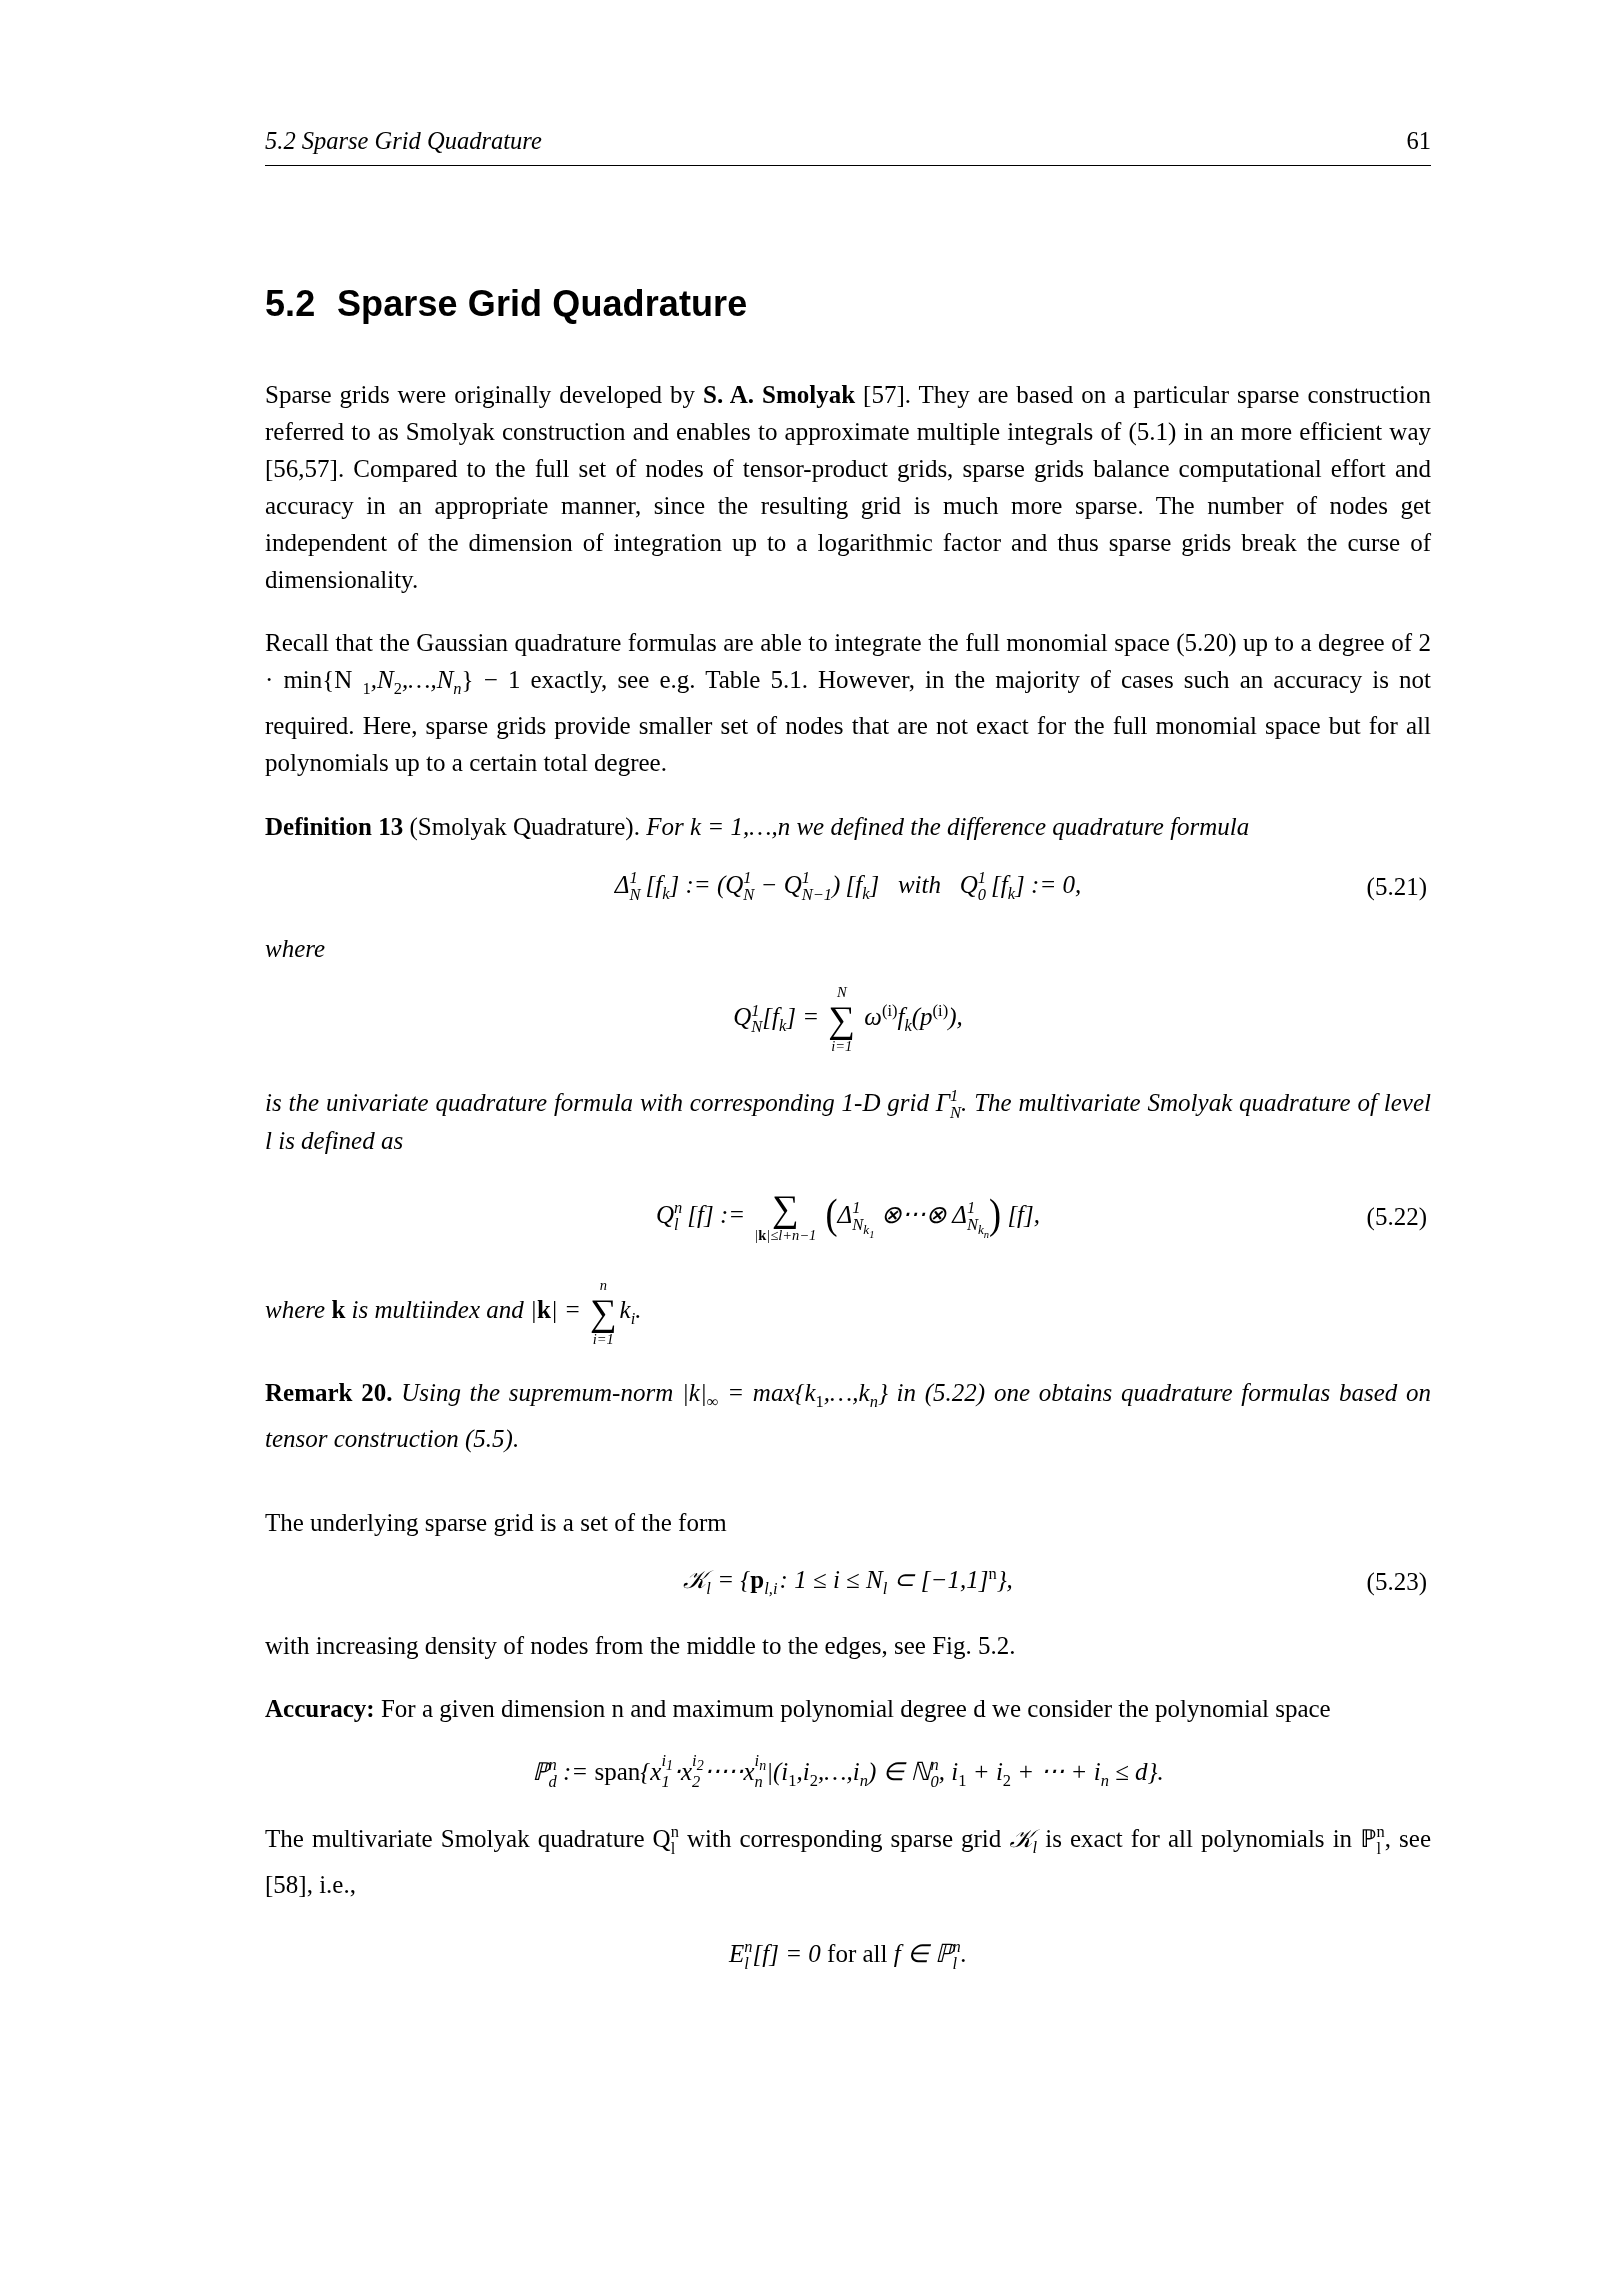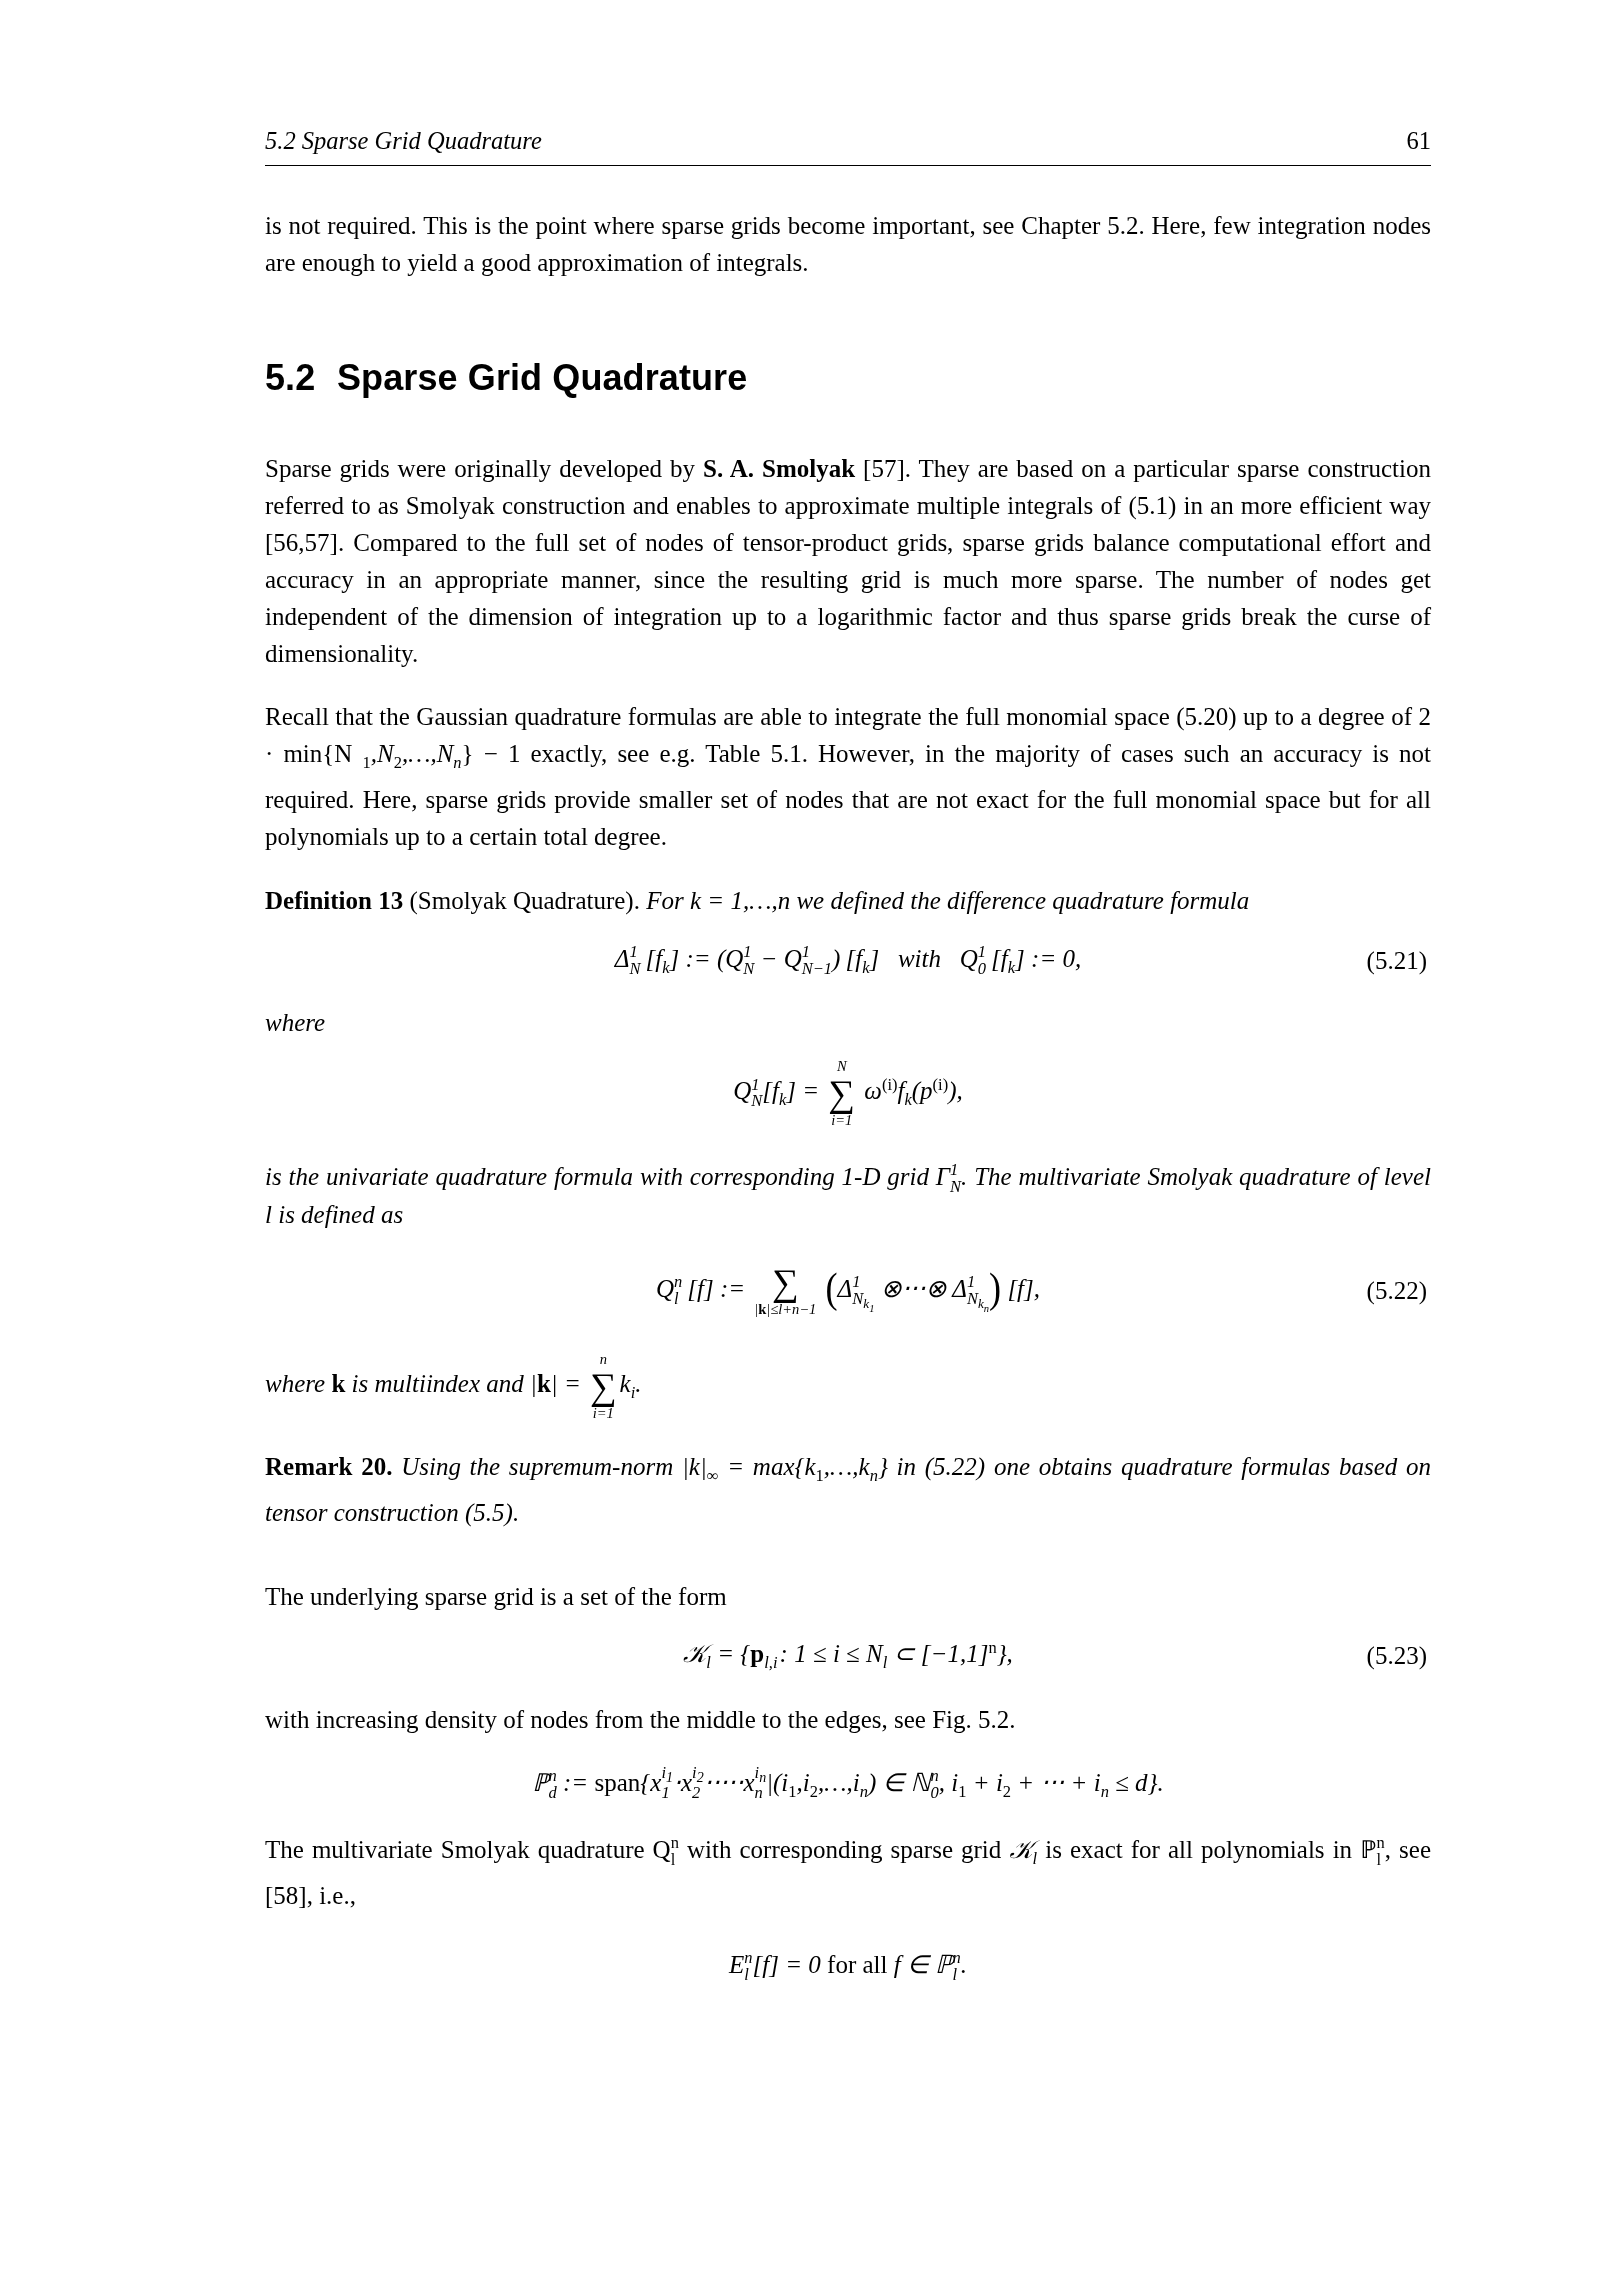--- a/index.html
+++ b/index.html
@@ -137,7 +137,6 @@
     </div>
 
     <div style="height:41px"></div>
-    <p>is not required. This is the point where sparse grids become important, see Chapter 5.2. Here, few integration nodes are enough to yield a good approximation of integrals.</p>
 
     <h2 class="section">
       <span class="secnum">5.2</span><span>Sparse Grid Quadrature</span>

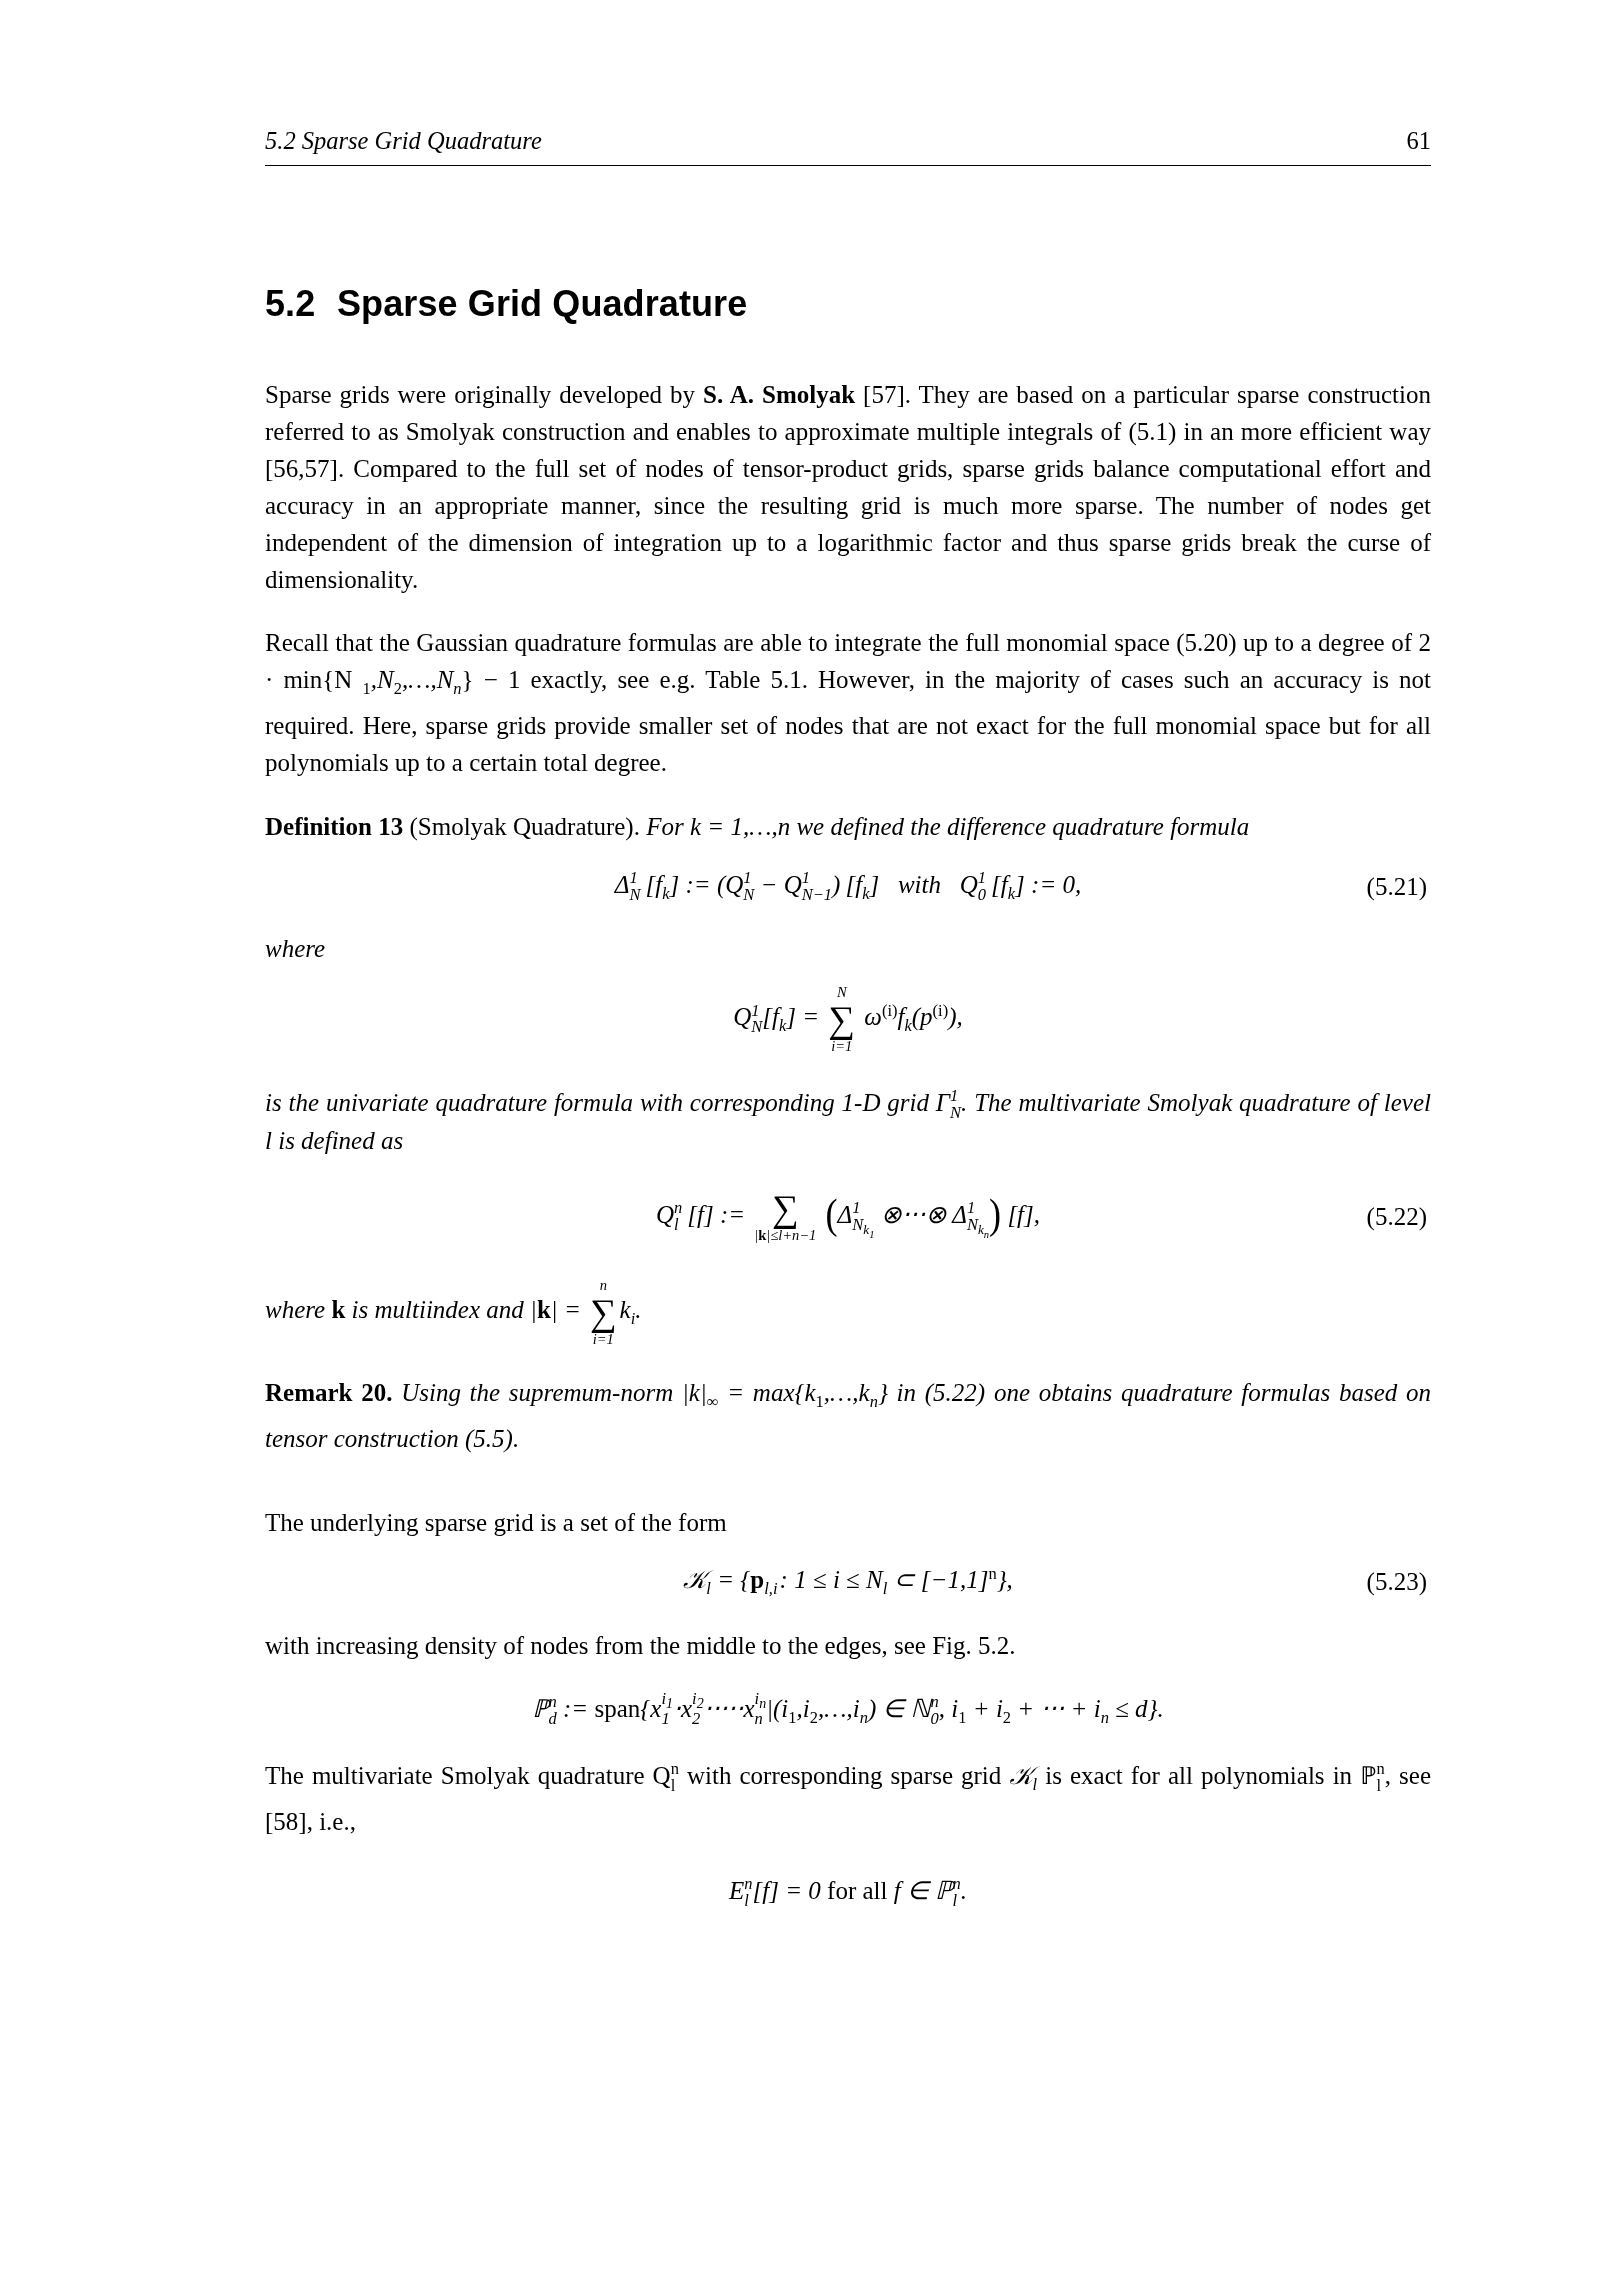--- a/index.html
+++ b/index.html
@@ -210,6 +210,9 @@
 
     <p>with increasing density of nodes from the middle to the edges, see Fig. 5.2.</p>
 
+    <p class="tight">
+      <span class="bf">Accuracy:</span><span> For a given dimension n and maximum polynomial degree d we consider the polynomial space</span>
+    </p>
 
     <div class="eq" style="margin-top:25.5px;margin-bottom:29px">
       <span class="eqbody">

